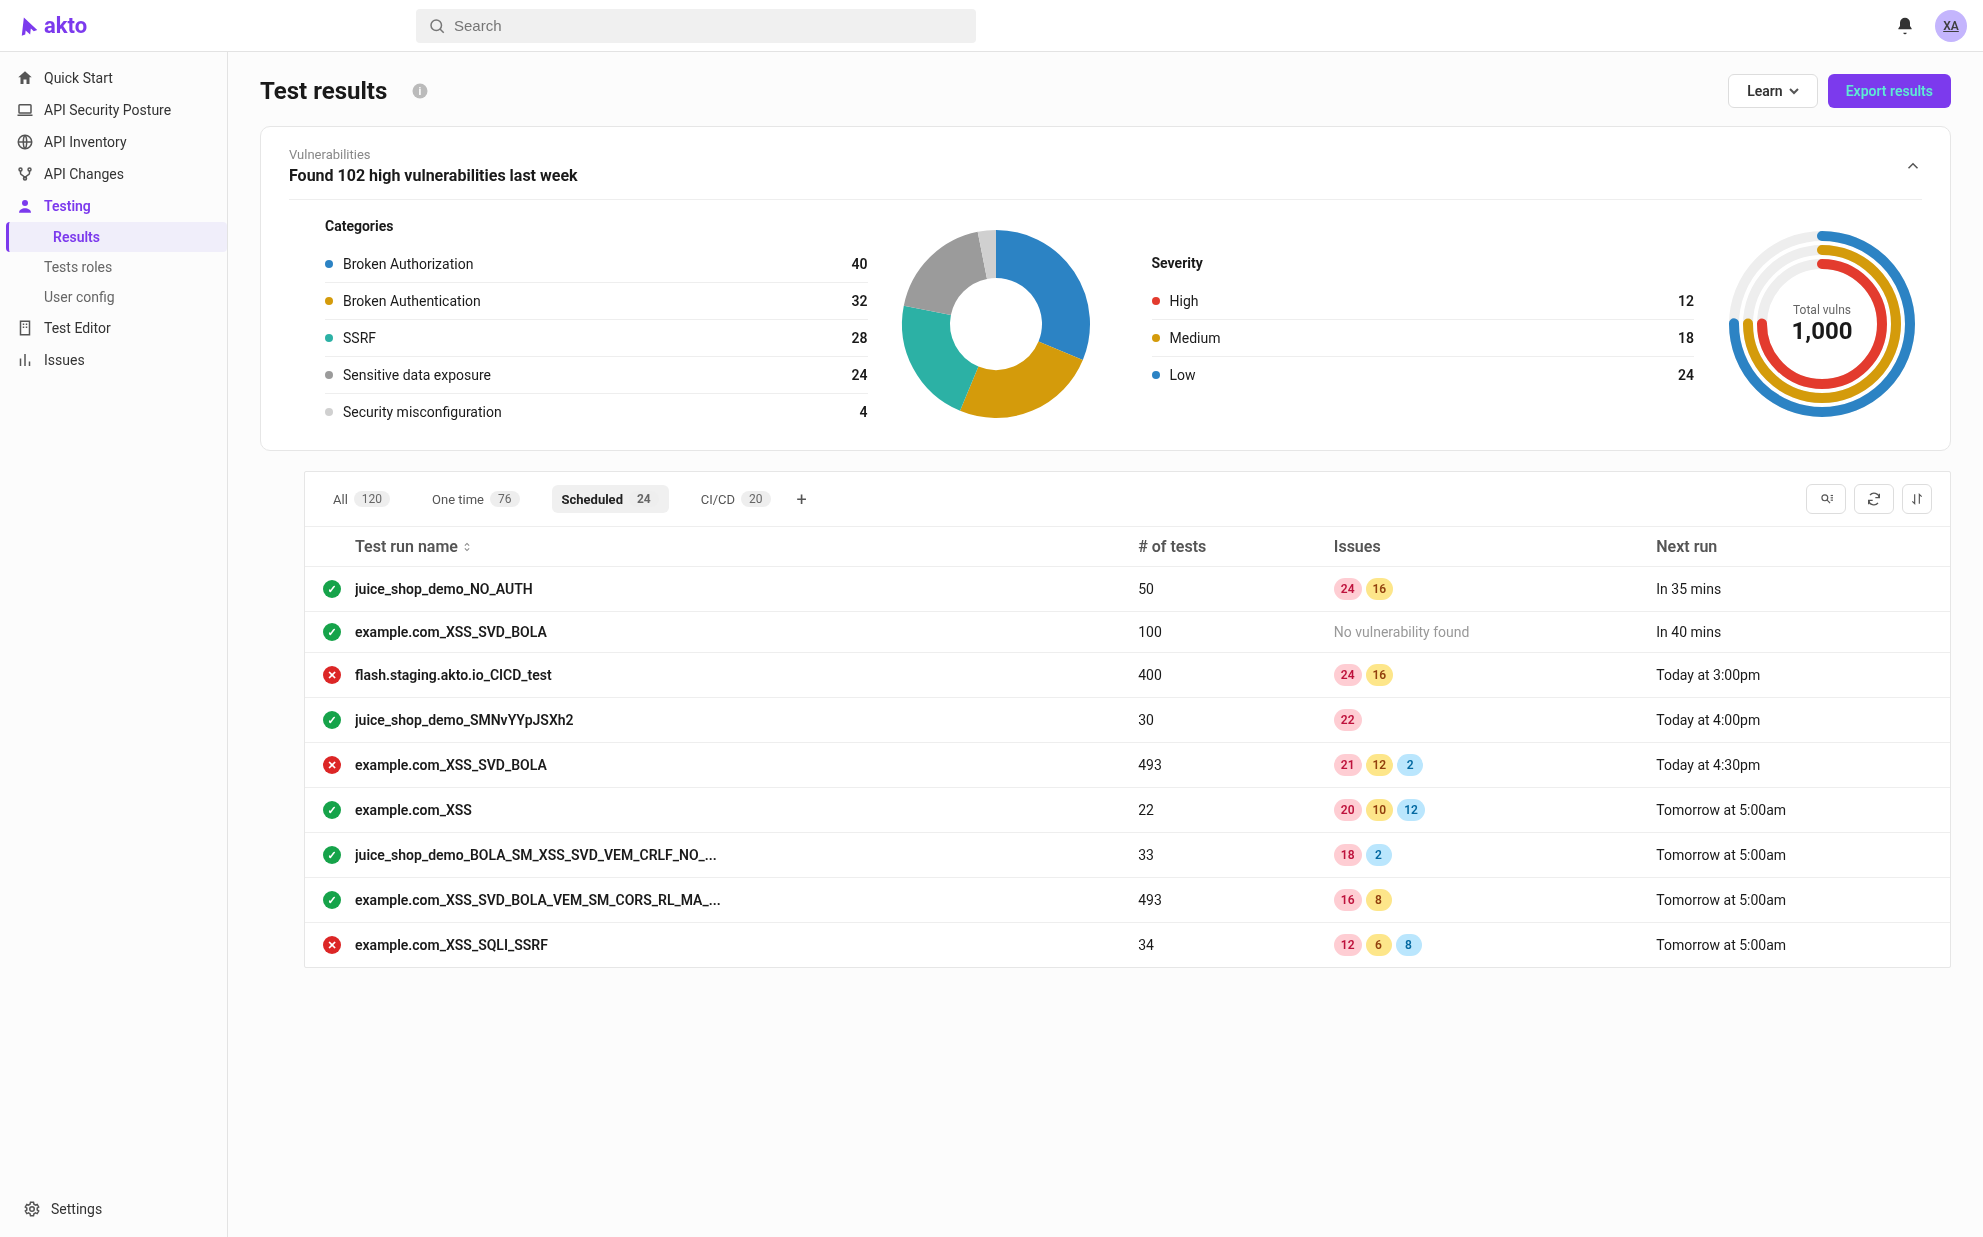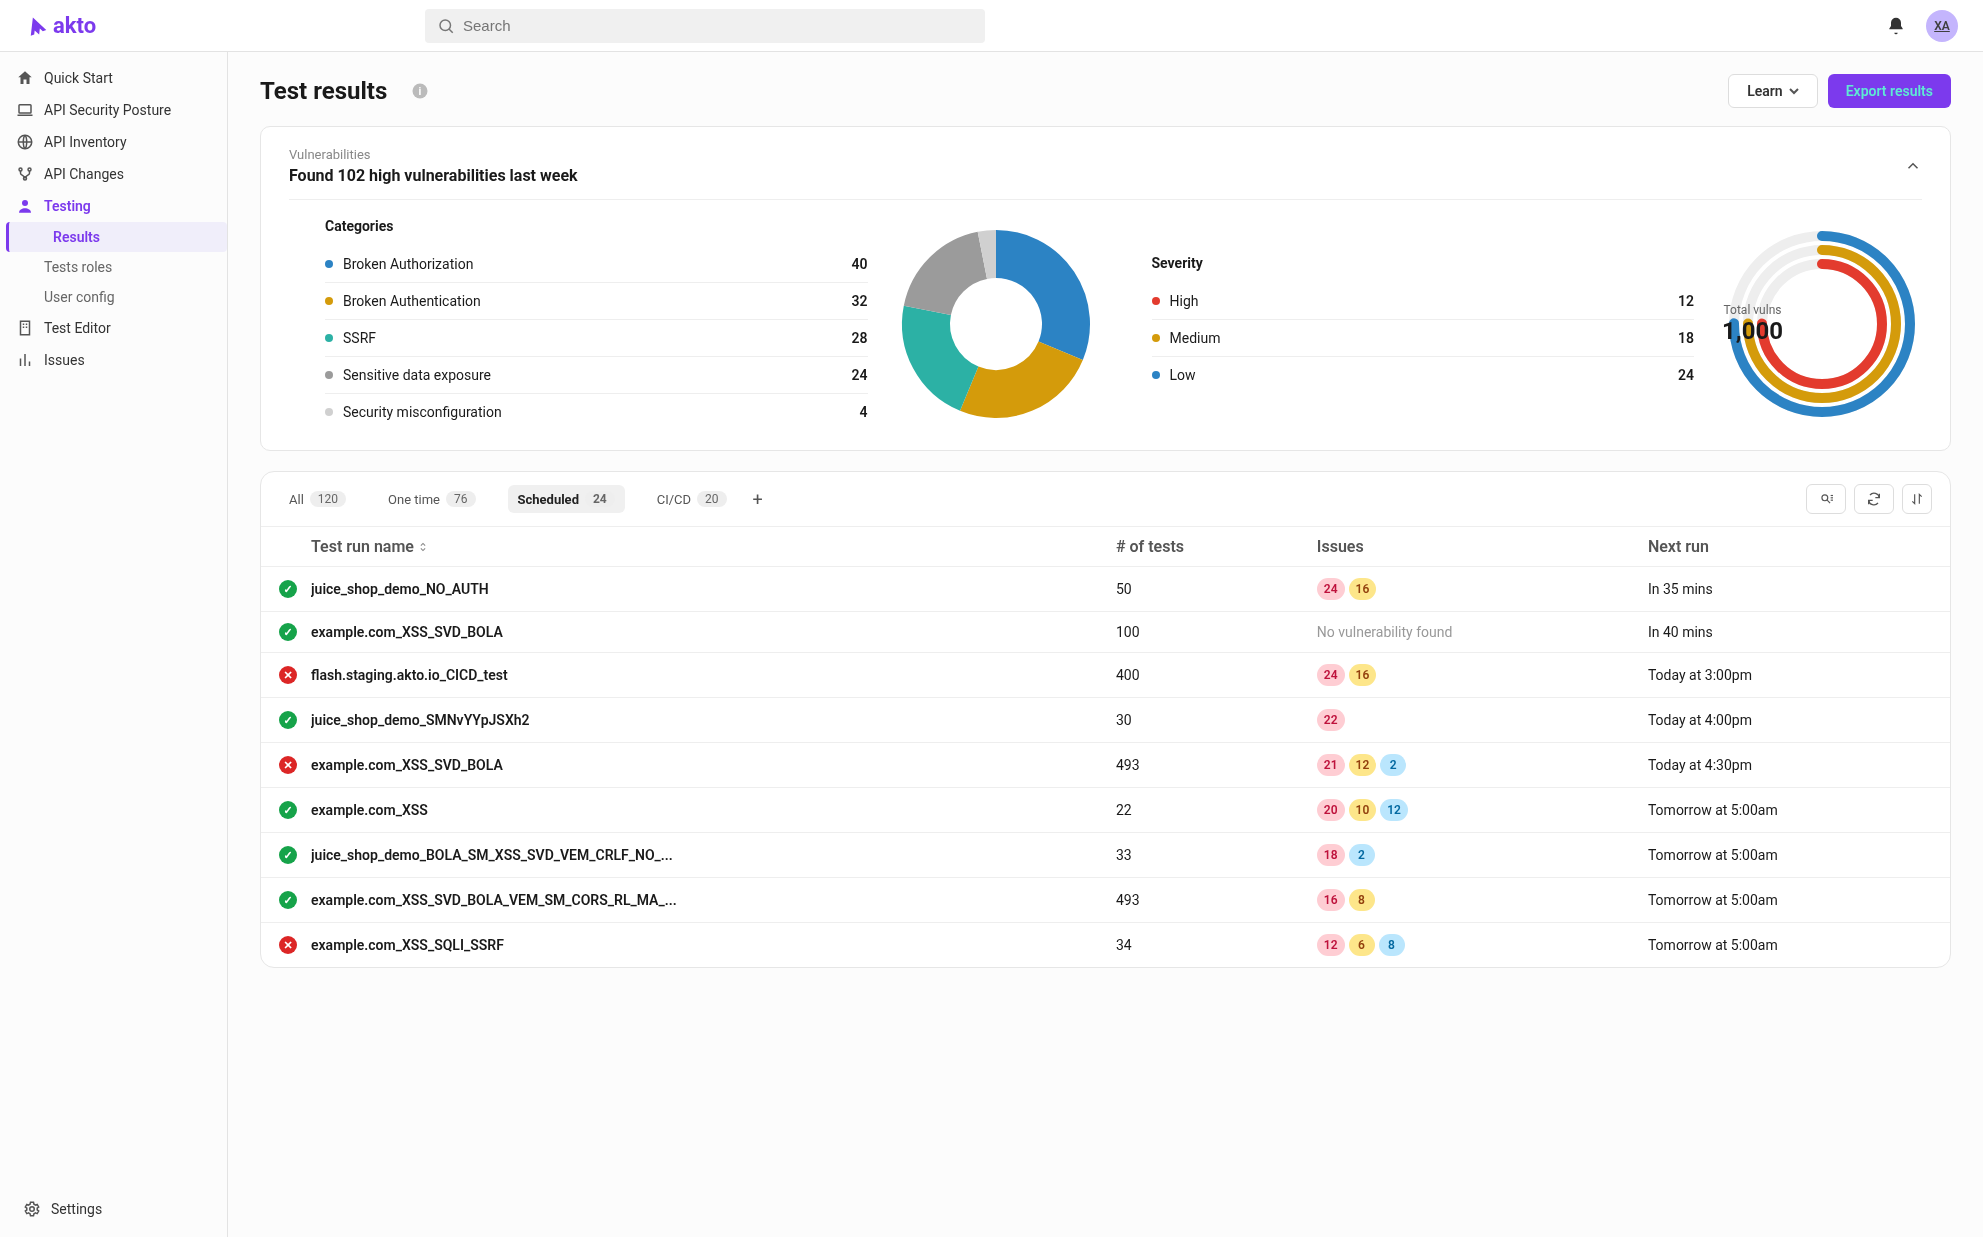--- a/index.html
+++ b/index.html
@@ -4,7 +4,7 @@
 <style>
 * { box-sizing: border-box; margin: 0; padding: 0; }
 body { font-family: -apple-system, BlinkMacSystemFont, "Segoe UI", Roboto, sans-serif; background: #ffffff; color: #1a1a1a; font-size: 14px; }
-.header { display: flex; align-items: center; height: 52px; padding: 0 25px; border-bottom: 1px solid #e3e3e3; }
+.header { display: flex; align-items: center; height: 52px; padding: 0 16px; border-bottom: 1px solid #e3e3e3; }
 .logo { display: flex; align-items: center; gap: 6px; font-size: 22px; font-weight: 700; color: #7c3aed; width: 210px; }
 .logo-icon { width: 22px; height: 22px; }
 .search-bar { flex: 0 0 560px; background: #f0f0f0; border-radius: 4px; display: flex; align-items: center; padding: 6px 12px; height: 34px; margin-left: 190px; }

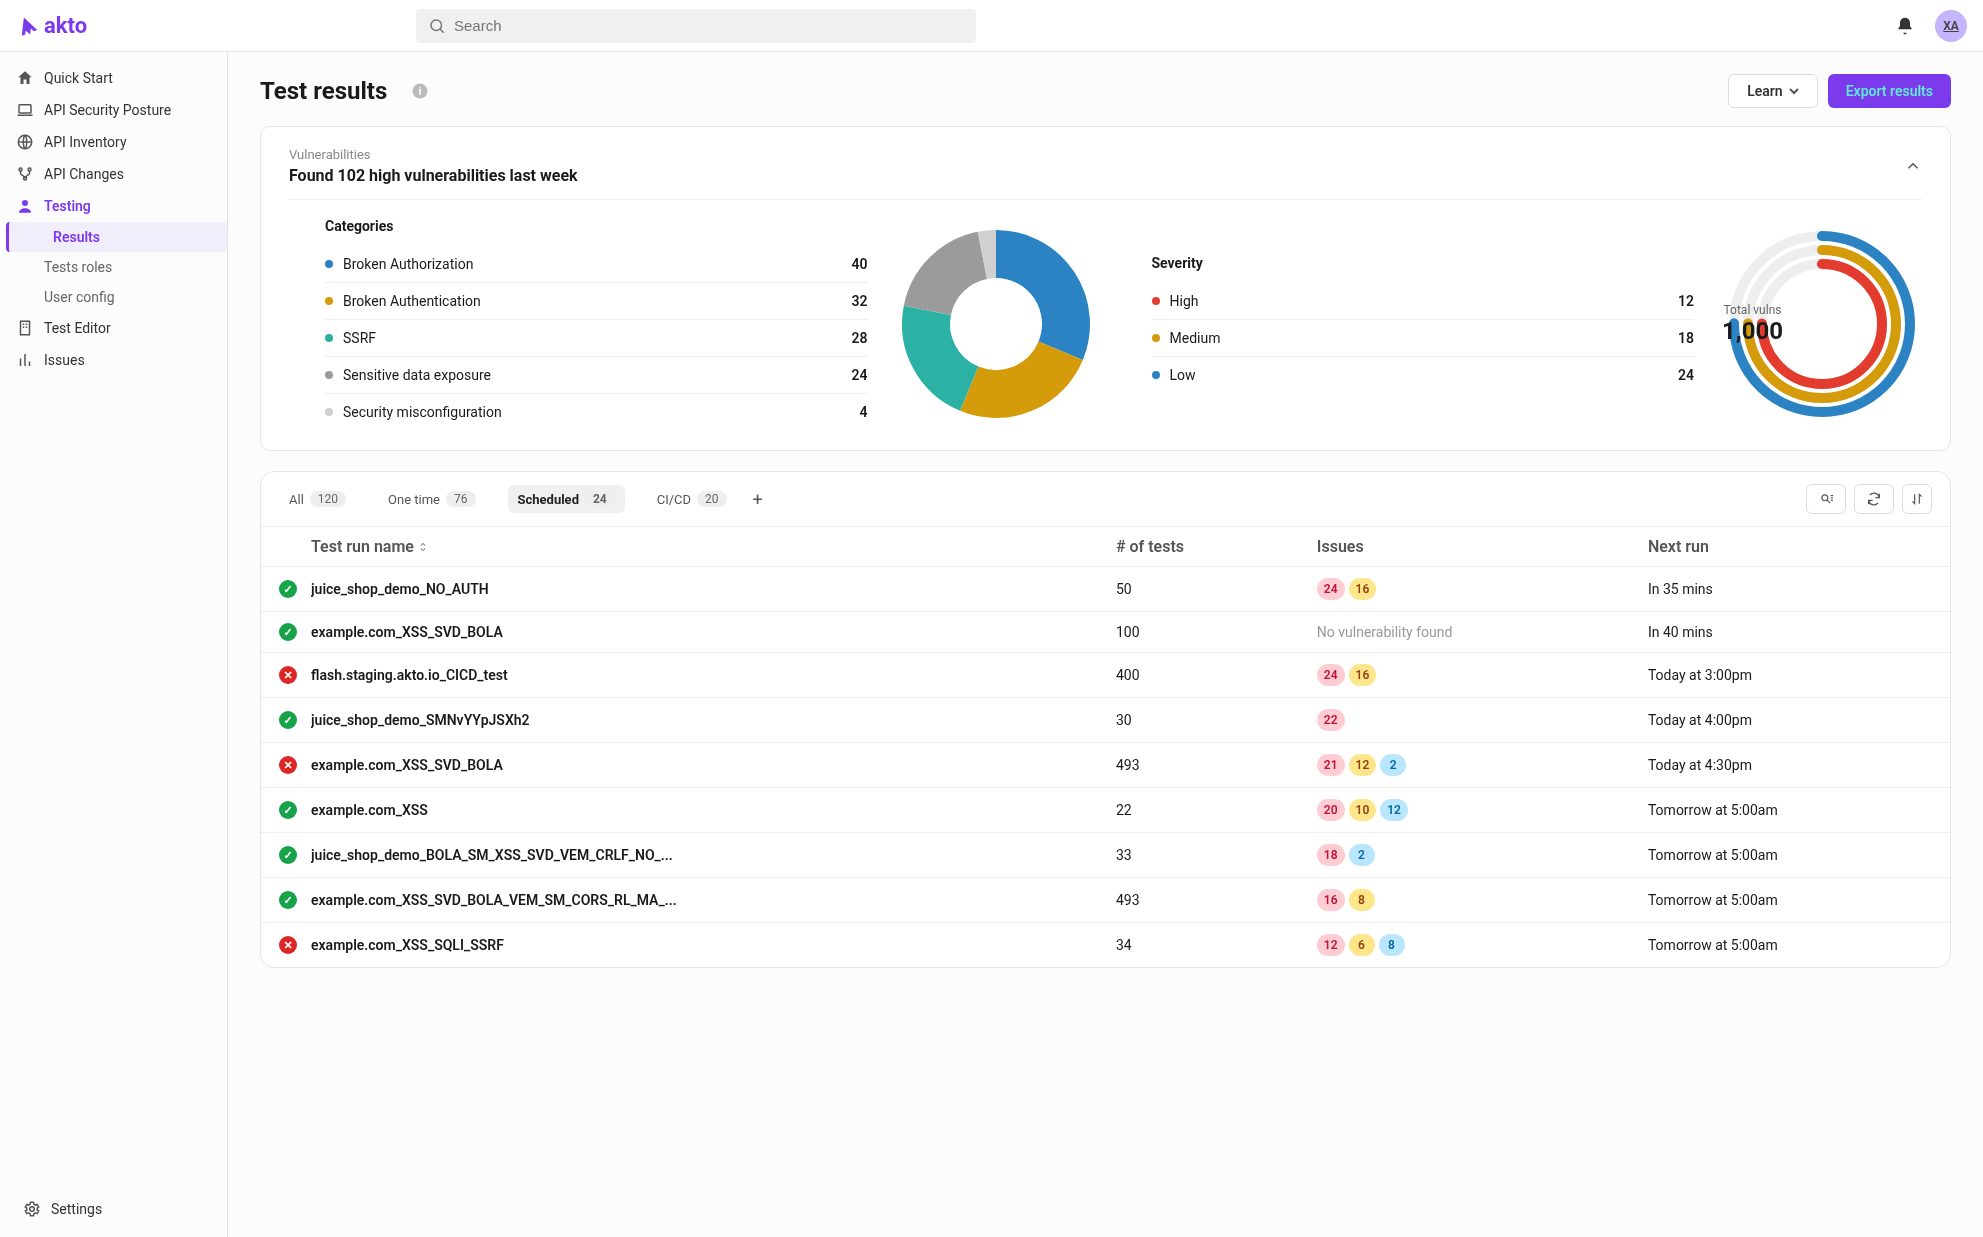--- a/index.html
+++ b/index.html
@@ -40,7 +40,7 @@
 .dot { width: 8px; height: 8px; border-radius: 50%; margin-right: 10px; flex-shrink: 0; }
 .chart-list-row .count { margin-left: auto; font-weight: 600; }
 .donut-wrap { width: 200px; height: 200px; position: relative; }
-.concentric-wrap { width: 200px; height: 200px; position: relative; display: flex; align-items: center; justify-content: flex-start; }
+.concentric-wrap { width: 200px; height: 200px; position: relative; display: flex; align-items: center; justify-content: center; }
 .conc-center { position: absolute; text-align: center; }
 .conc-center .lbl { font-size: 12px; color: #666; }
 .conc-center .val { font-size: 24px; font-weight: 700; }

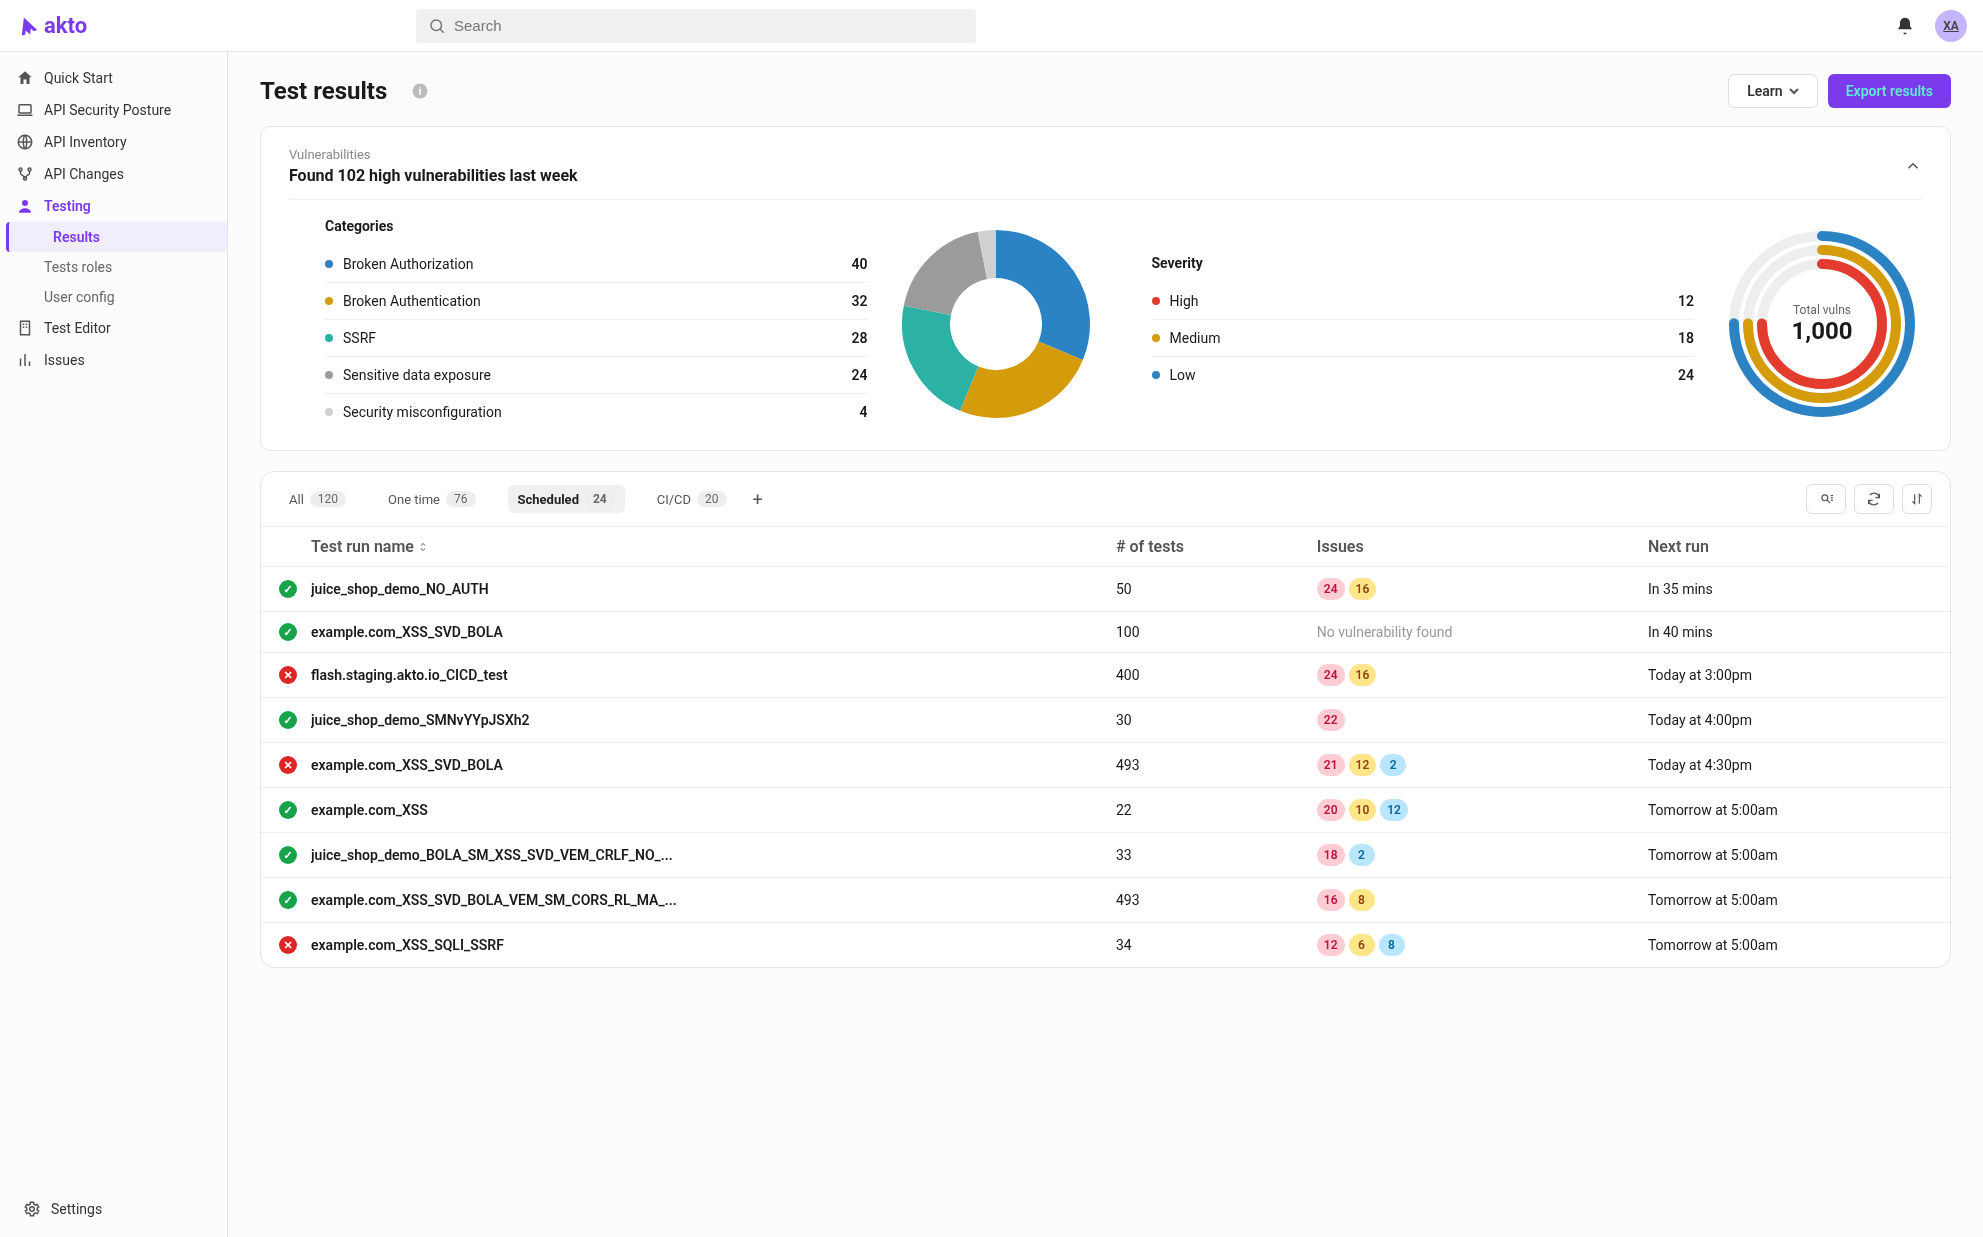--- a/index.html
+++ b/index.html
@@ -44,7 +44,7 @@
 .conc-center { position: absolute; text-align: center; }
 .conc-center .lbl { font-size: 12px; color: #666; }
 .conc-center .val { font-size: 24px; font-weight: 700; }
-.table-card { background: #fff; border: 1px solid #e6e6e6; border-radius: 14px; }
+.table-card { background: #fff; border: 1px solid #e6e6e6; border-radius: 2px; margin-left: 44px; }
 .tabs-row { display: flex; align-items: center; padding: 12px 18px; gap: 8px; }
 .tab { padding: 6px 10px; border-radius: 6px; font-size: 13px; color: #555; display: flex; align-items: center; gap: 6px; cursor: pointer; }
 .tab.active { background: #f0f0f0; font-weight: 700; color: #222; }

